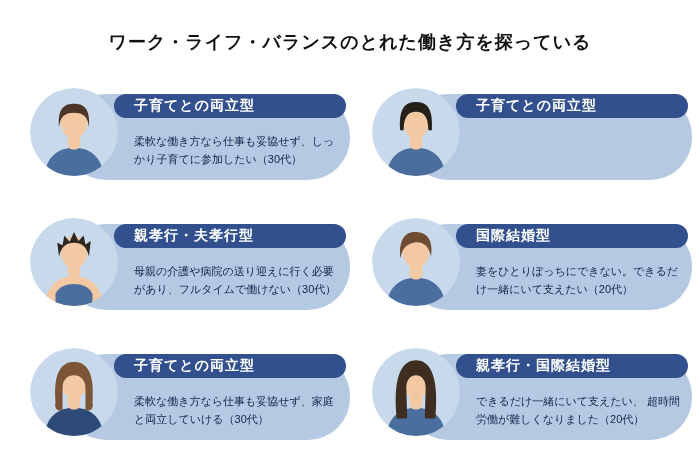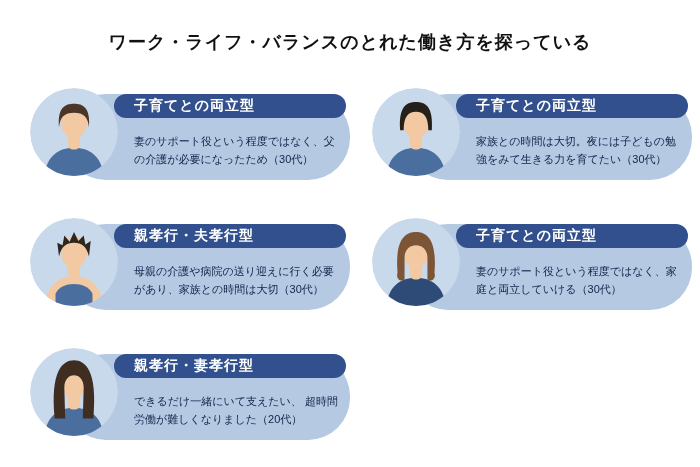--- a/index.html
+++ b/index.html
@@ -98,7 +98,7 @@
     <div class="card">
       <div class="bubble"></div>
       <div class="badge">子育てとの両立型</div>
-      <div class="desc">妻のサポート役という程度ではなく、父の介護が必要になったため（30代）</div>
+      <div class="desc">柔軟な働き方なら仕事も妥協せず、しっかり子育てに参加したい（30代）</div>
       <svg class="avatar" viewBox="0 0 100 100">
         <defs>
             <clipPath id="clip1">

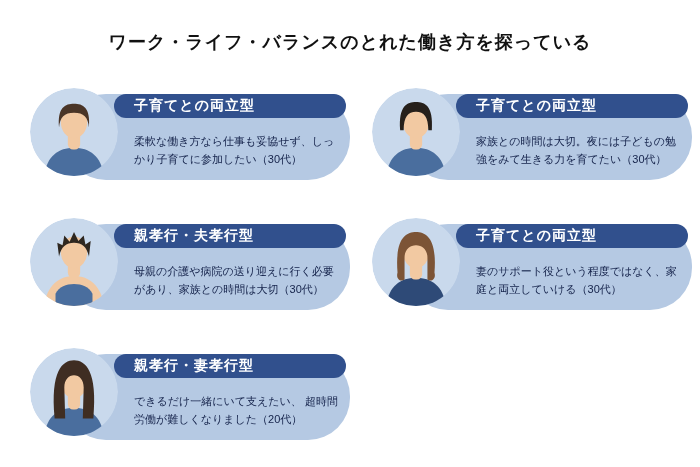--- a/index.html
+++ b/index.html
@@ -118,7 +118,6 @@
     <div class="card">
       <div class="bubble"></div>
       <div class="badge">子育てとの両立型</div>
-      <div class="desc">家族との時間は大切。夜には子どもの勉強をみて生きる力を育てたい（30代）</div>
       <svg class="avatar" viewBox="0 0 100 100">
         <defs>
             <clipPath id="clip2">

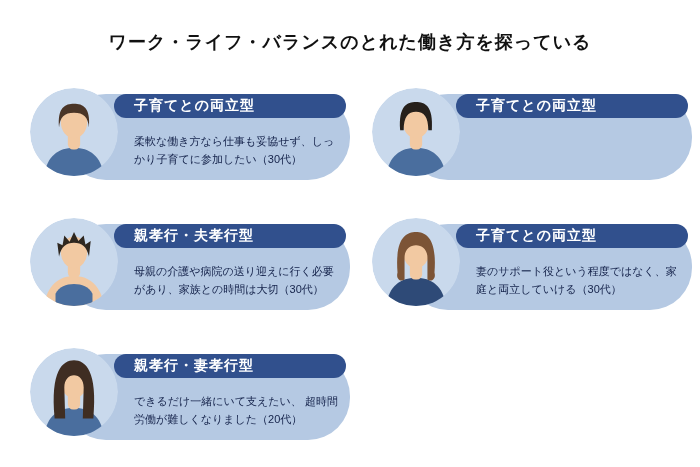--- a/index.html
+++ b/index.html
@@ -155,6 +155,25 @@
       </svg>
     </div>
 
+    <div class="card">
+      <div class="bubble"></div>
+      <div class="badge">国際結婚型</div>
+      <div class="desc">妻をひとりぼっちにできない。できるだけ一緒にいて支えたい（20代）</div>
+      <svg class="avatar" viewBox="0 0 100 100">
+        <defs>
+            <clipPath id="clip4">
+              <circle cx="50" cy="50" r="50"></circle>
+            </clipPath>
+          </defs>
+        <g clip-path="url(#clip4)">
+          <circle cx="50" cy="50" r="50" fill="#c9d9ec"></circle>
+          <path d="M16,102 C18,78 32,68 50,68 C68,68 82,78 84,102 Z" fill="#4a6e9e"></path>
+          <rect x="43" y="50" width="14" height="20" rx="6" fill="#f2c9a2"></rect>
+          <ellipse cx="50" cy="39" rx="15" ry="18" fill="#f2c9a2"></ellipse>
+          <path d="M32,46 C30,20 41,15 51,16 C62,17 70,24 67,44 C65,31 57,26 47,28 C38,30 34,36 32,46 Z" fill="#6f4b31"></path>
+        </g>
+      </svg>
+    </div>
 
     <div class="card">
       <div class="bubble"></div>

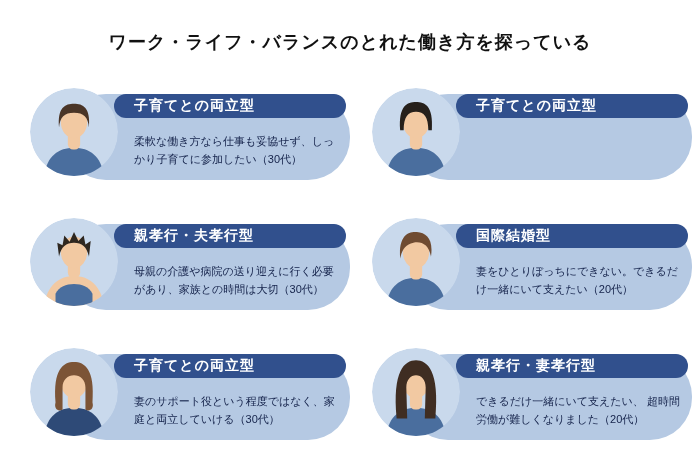--- a/index.html
+++ b/index.html
@@ -137,7 +137,7 @@
     <div class="card">
       <div class="bubble"></div>
       <div class="badge">親孝行・夫孝行型</div>
-      <div class="desc">母親の介護や病院の送り迎えに行く必要があり、家族との時間は大切（30代）</div>
+      <div class="desc">母親の介護や病院の送り迎えに行く必要があり、フルタイムで働けない（30代）</div>
       <svg class="avatar" viewBox="0 0 100 100">
         <defs>
             <clipPath id="clip3">

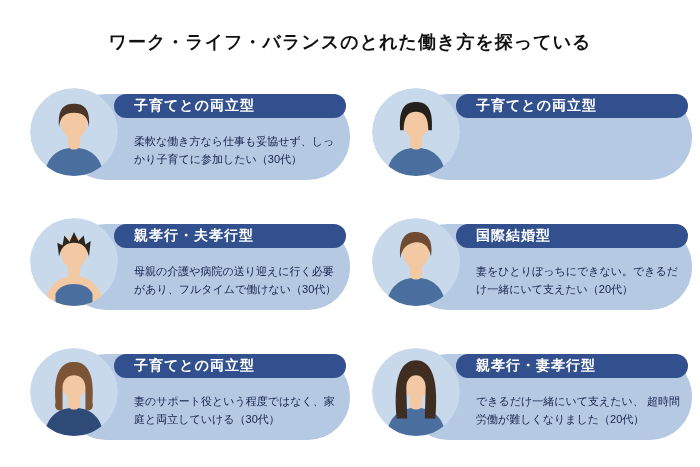--- a/index.html
+++ b/index.html
@@ -197,7 +197,7 @@
 
     <div class="card">
       <div class="bubble"></div>
-      <div class="badge">親孝行・妻孝行型</div>
+      <div class="badge">親孝行・国際結婚型</div>
       <div class="desc">できるだけ一緒にいて支えたい、 超時間労働が難しくなりました（20代）</div>
       <svg class="avatar" viewBox="0 0 100 100">
         <defs>

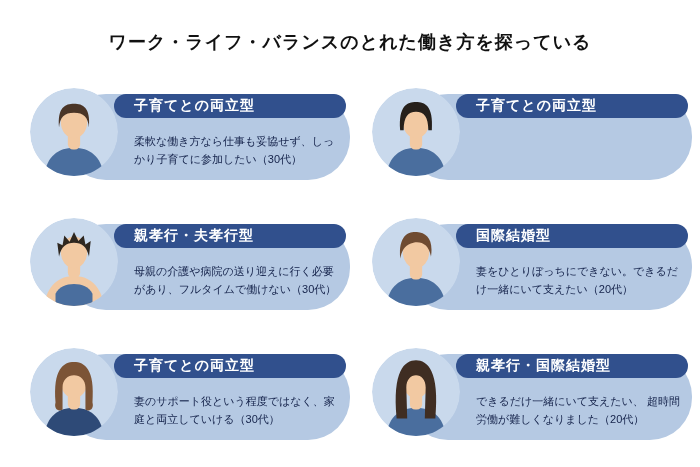--- a/index.html
+++ b/index.html
@@ -178,7 +178,7 @@
     <div class="card">
       <div class="bubble"></div>
       <div class="badge">子育てとの両立型</div>
-      <div class="desc">妻のサポート役という程度ではなく、家庭と両立していける（30代）</div>
+      <div class="desc">柔軟な働き方なら仕事も妥協せず、家庭と両立していける（30代）</div>
       <svg class="avatar" viewBox="0 0 100 100">
         <defs>
             <clipPath id="clip5">

